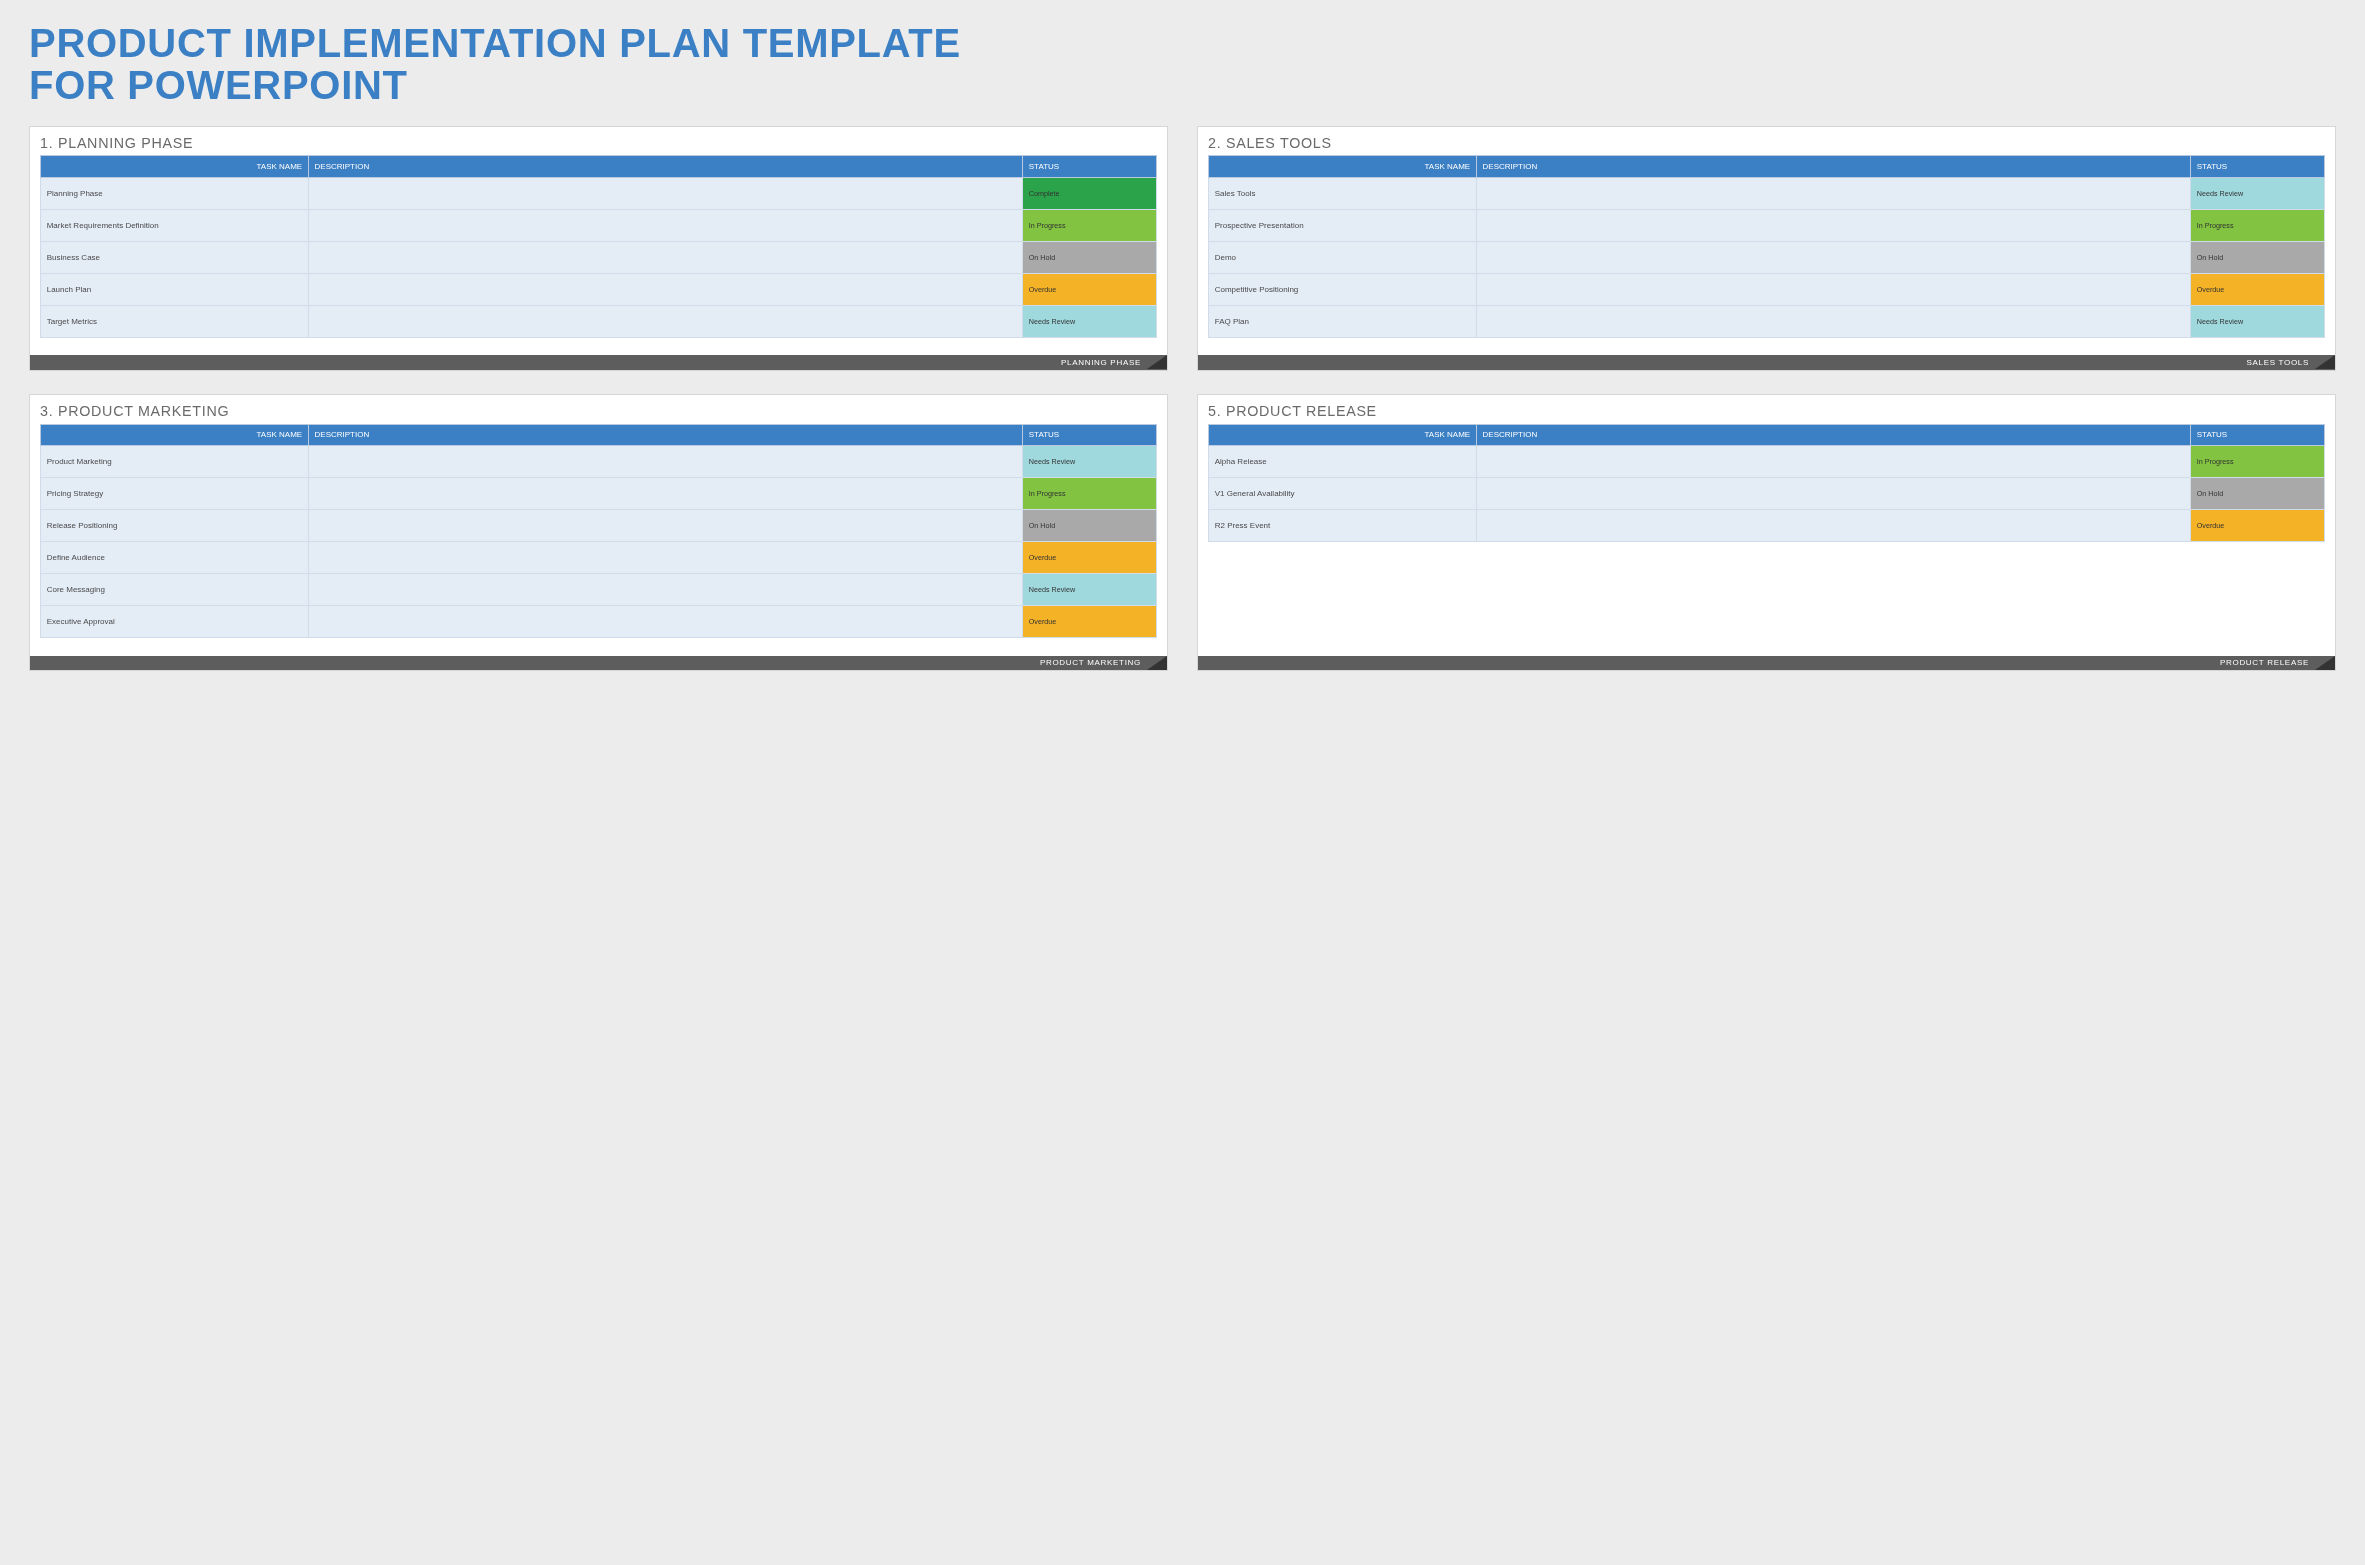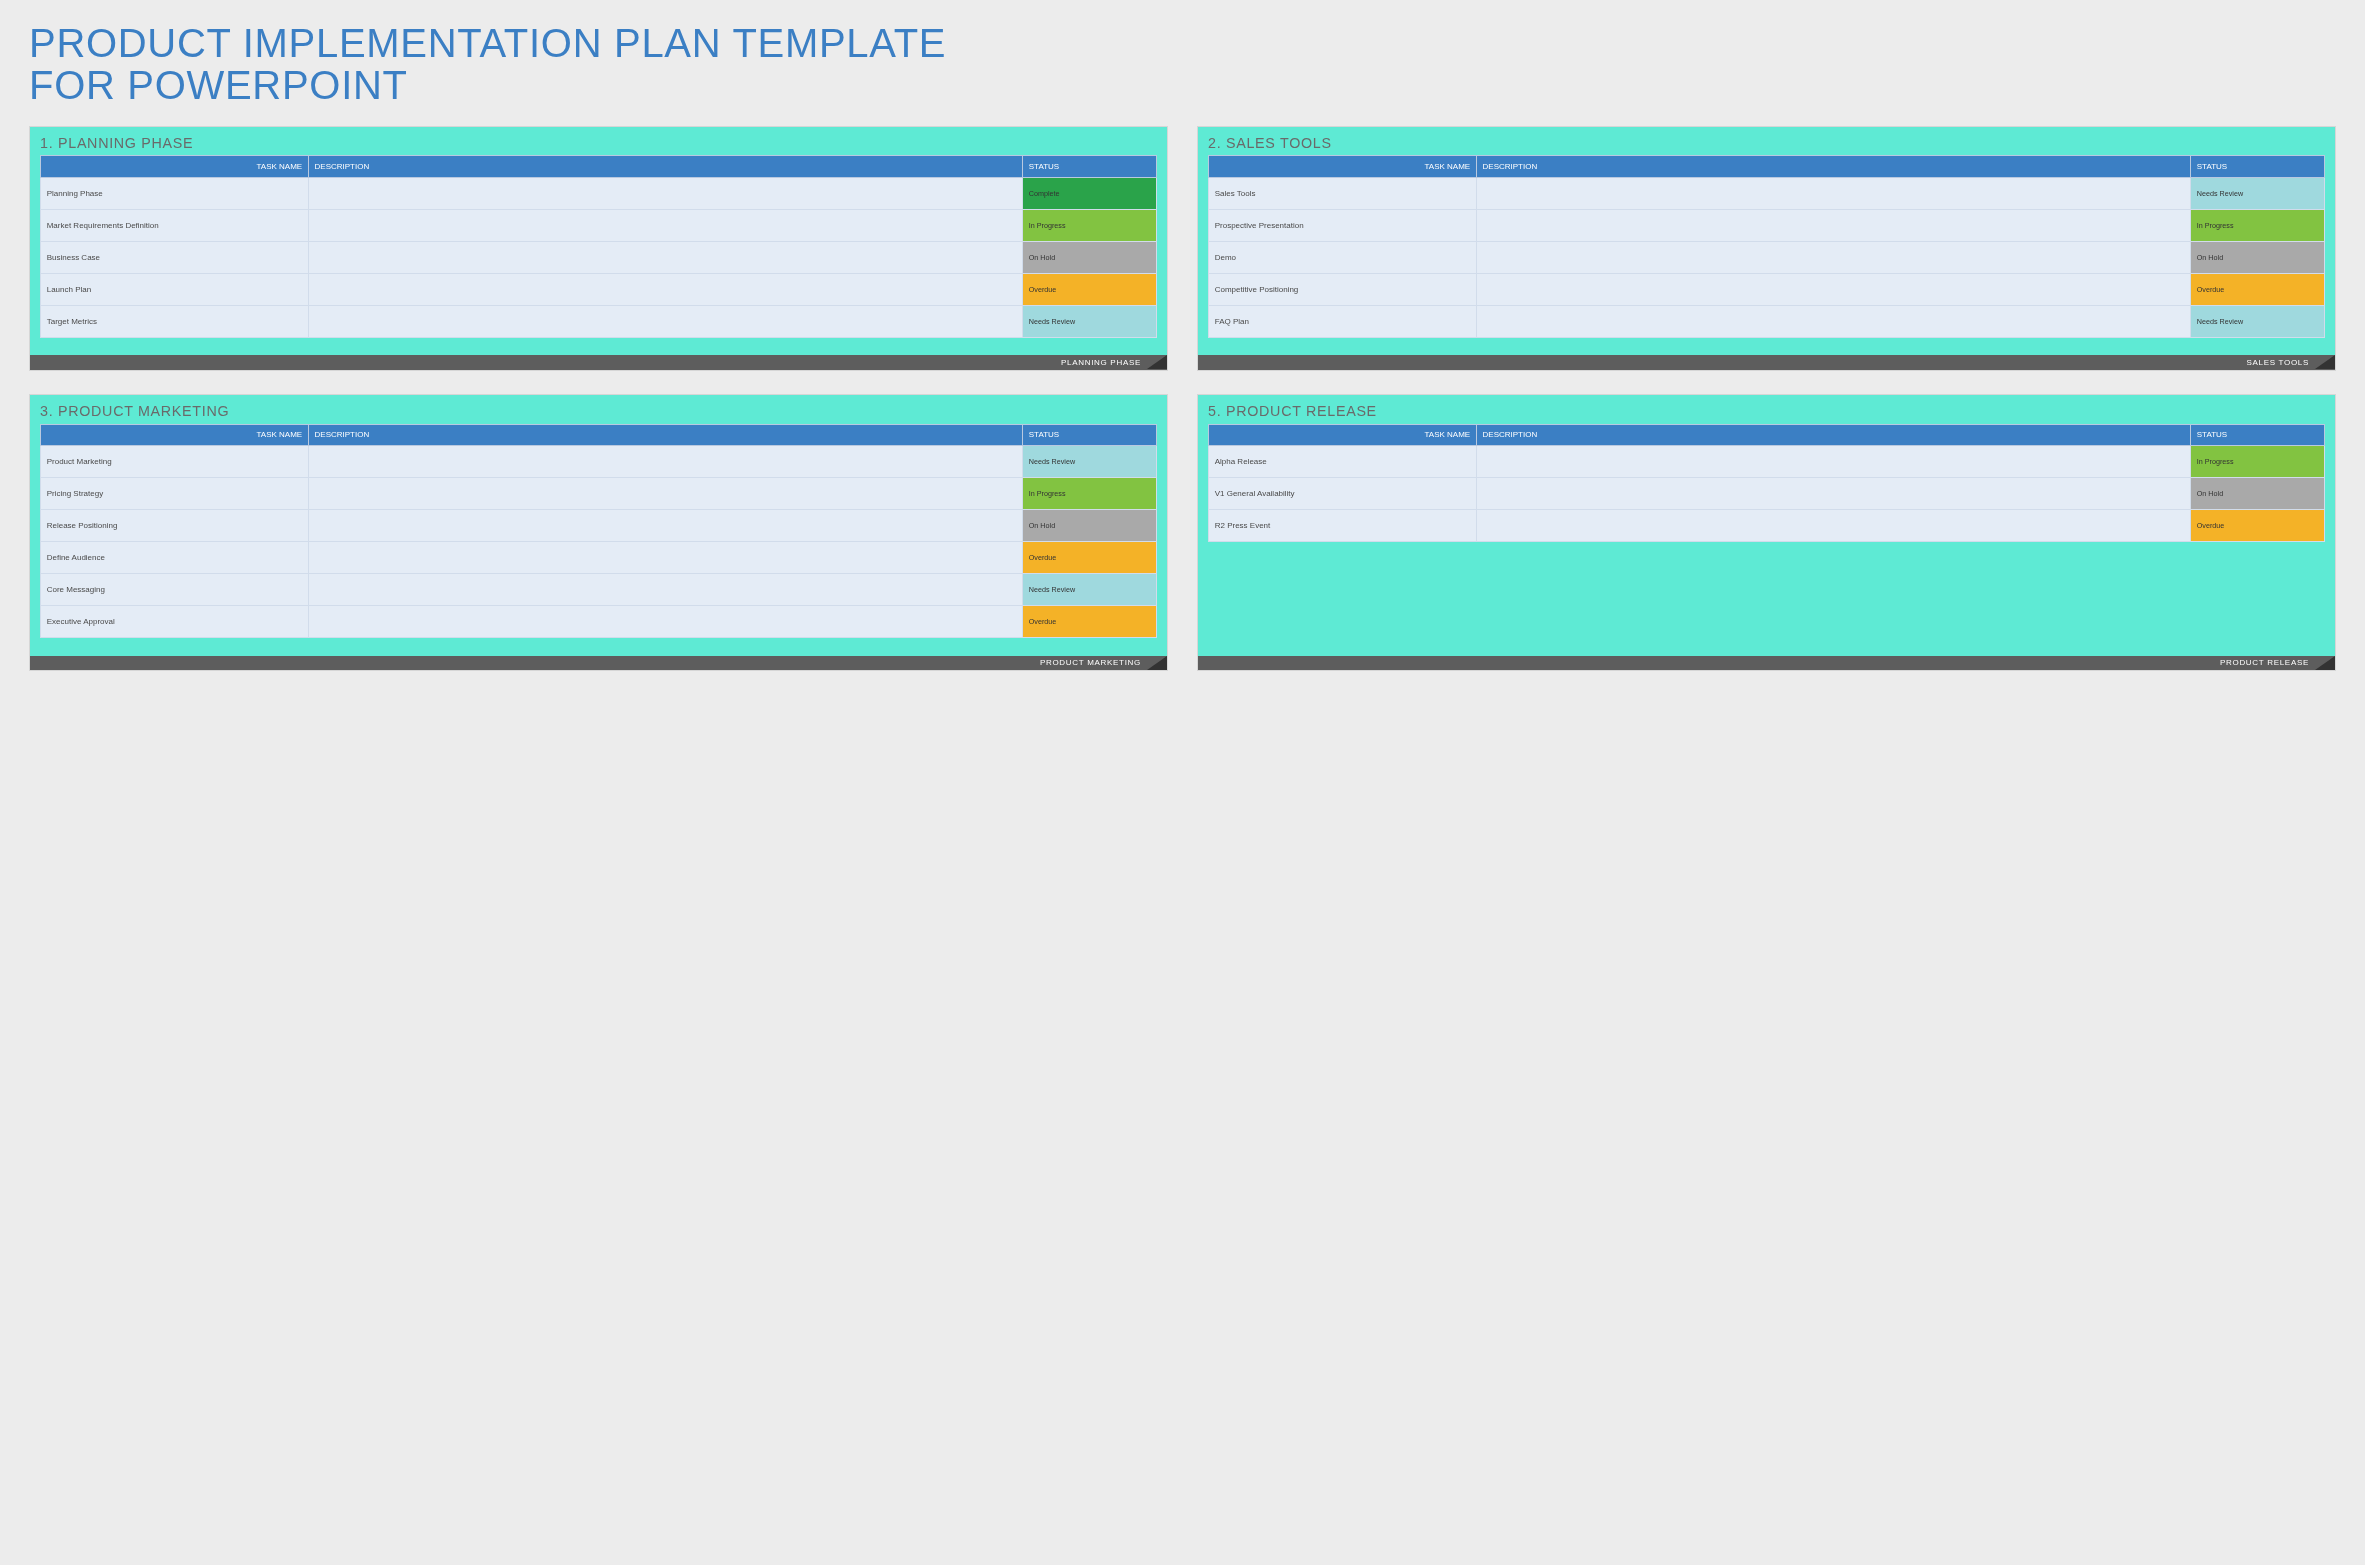--- a/index.html
+++ b/index.html
@@ -15,7 +15,7 @@
   .page-title {
     font-family: "Century Gothic", "Futura", "Avant Garde", sans-serif;
     font-size: 40px;
-    font-weight: 400;
+    font-weight: 700;
     color: #3b7fc4;
     letter-spacing: 0.7px;
     line-height: 1.05;

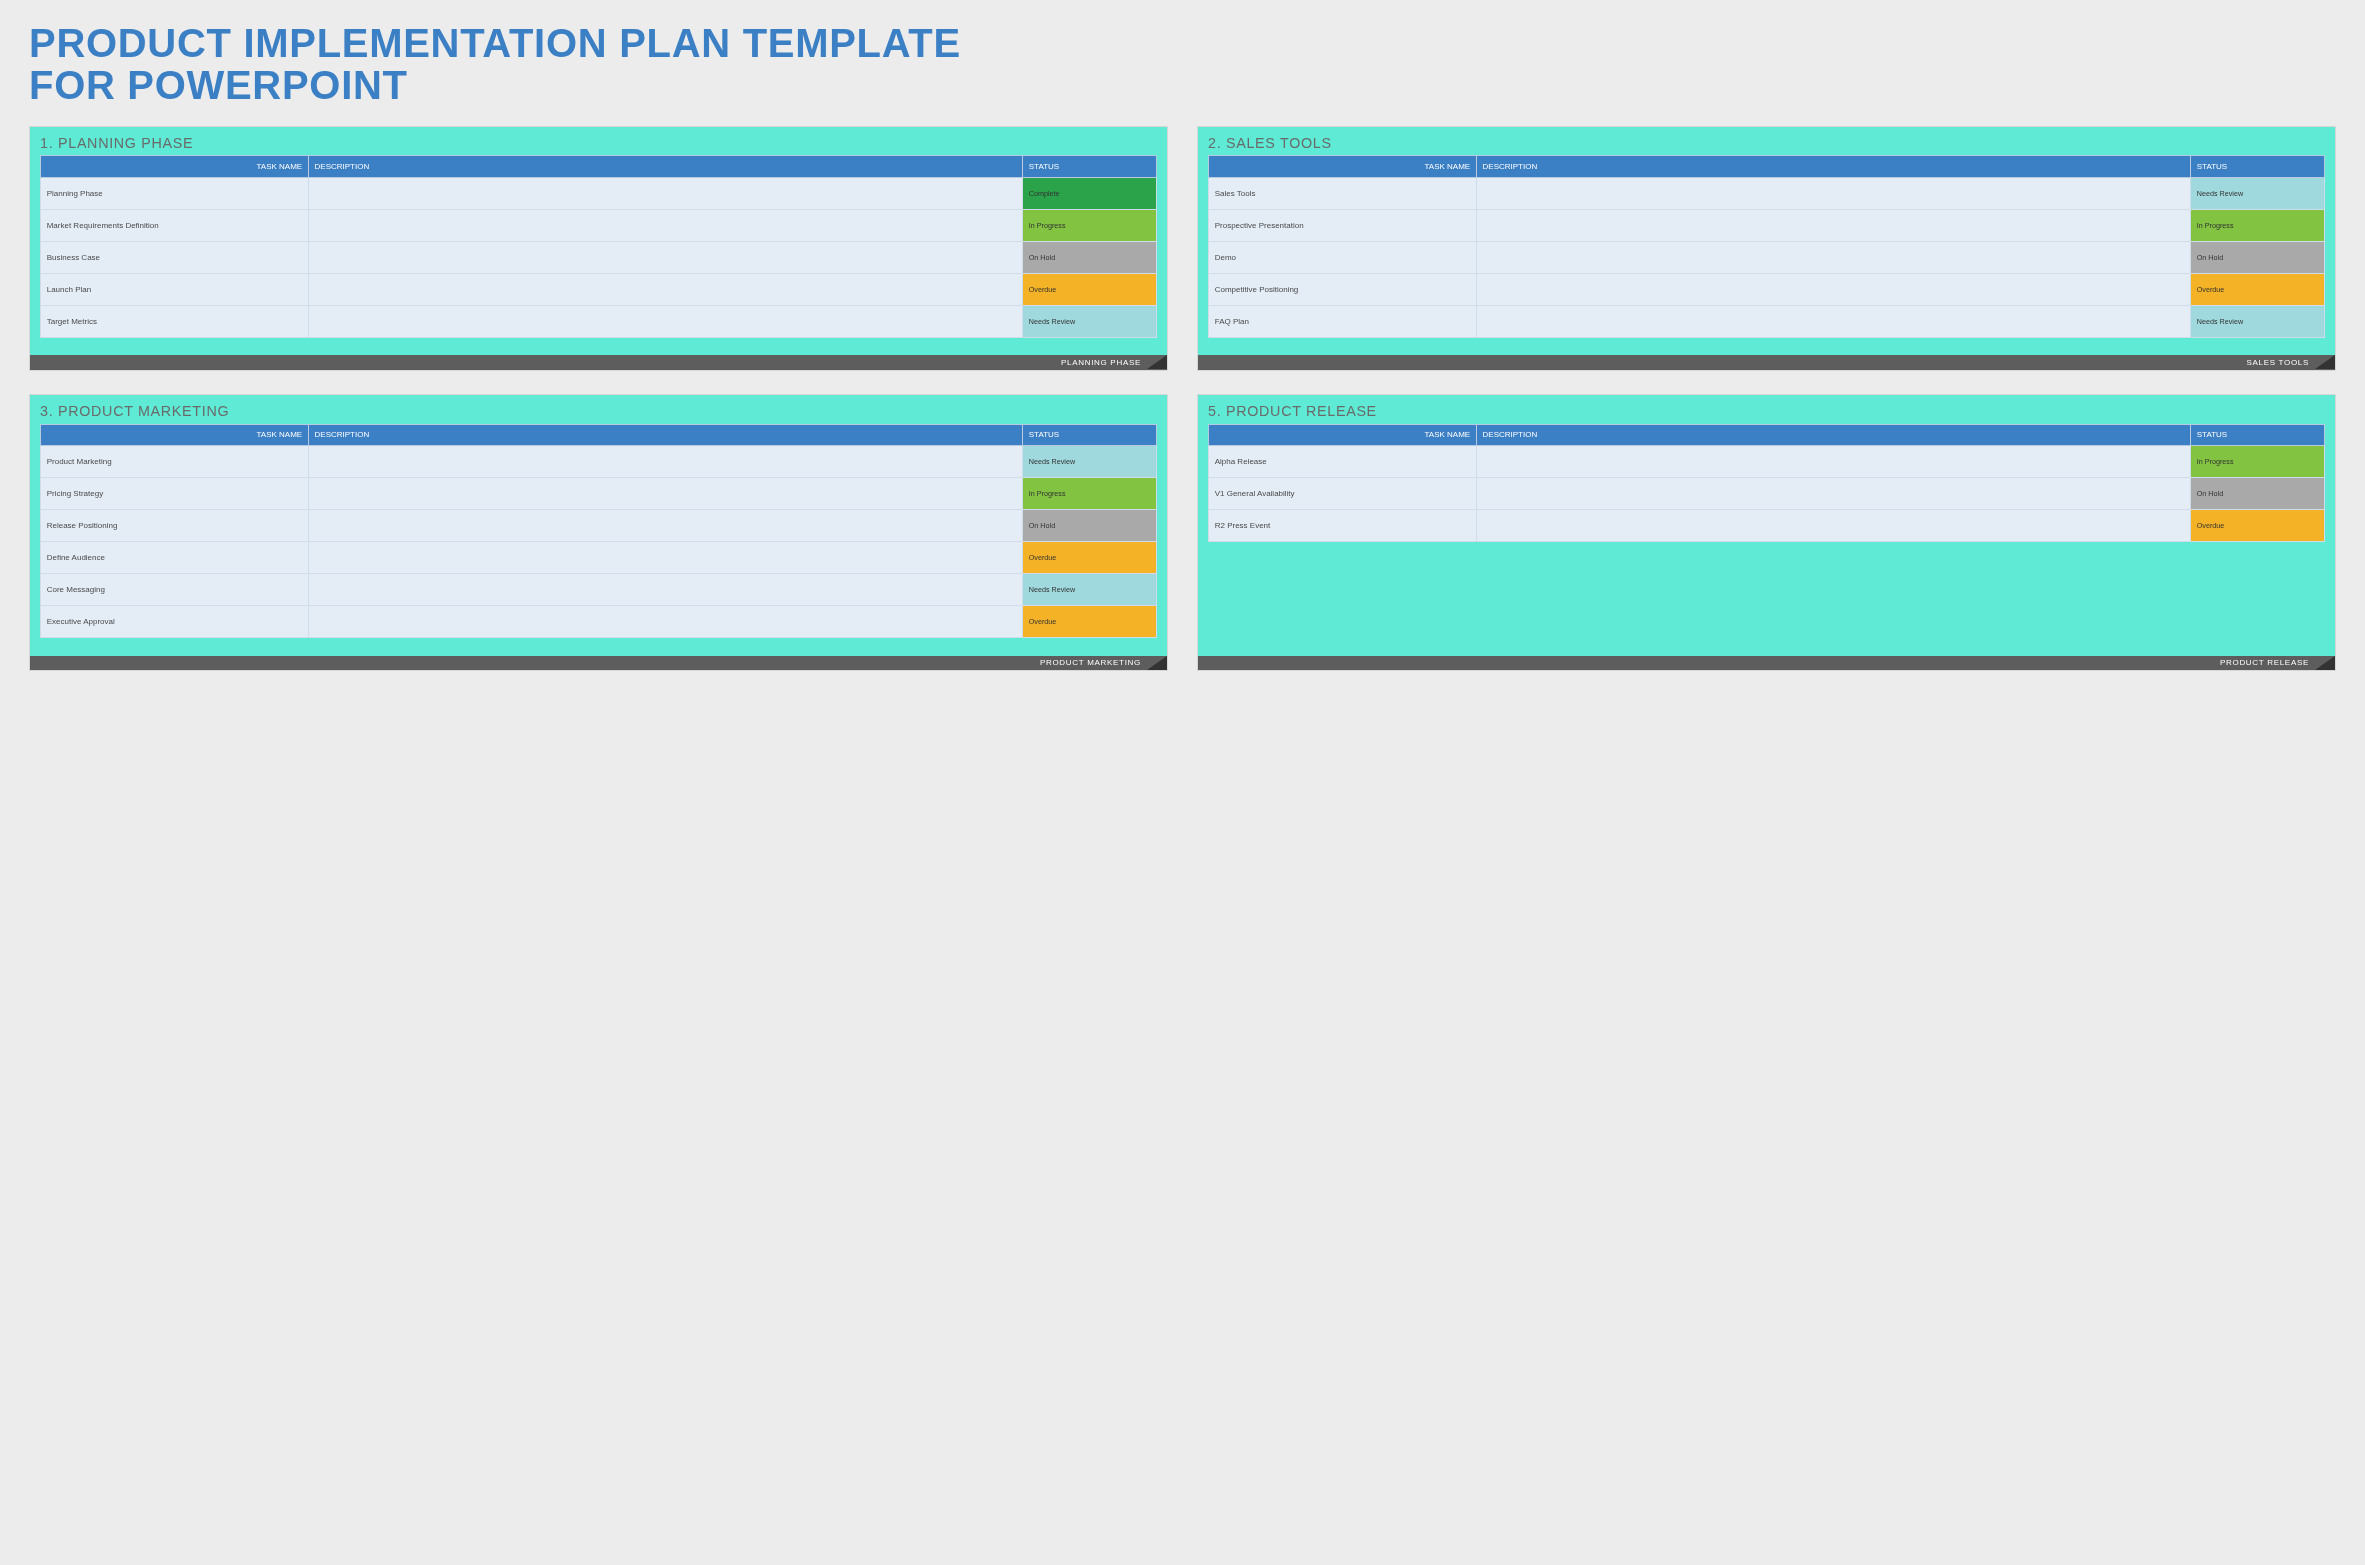--- a/index.html
+++ b/index.html
@@ -27,7 +27,7 @@
     gap: 23px 29px;
   }
   .card {
-    background: #5eead4;
+    background: #ffffff;
     border: 0.7px solid #d6d6d6;
     position: relative;
     padding: 8.6px 10px 32px 10px;

